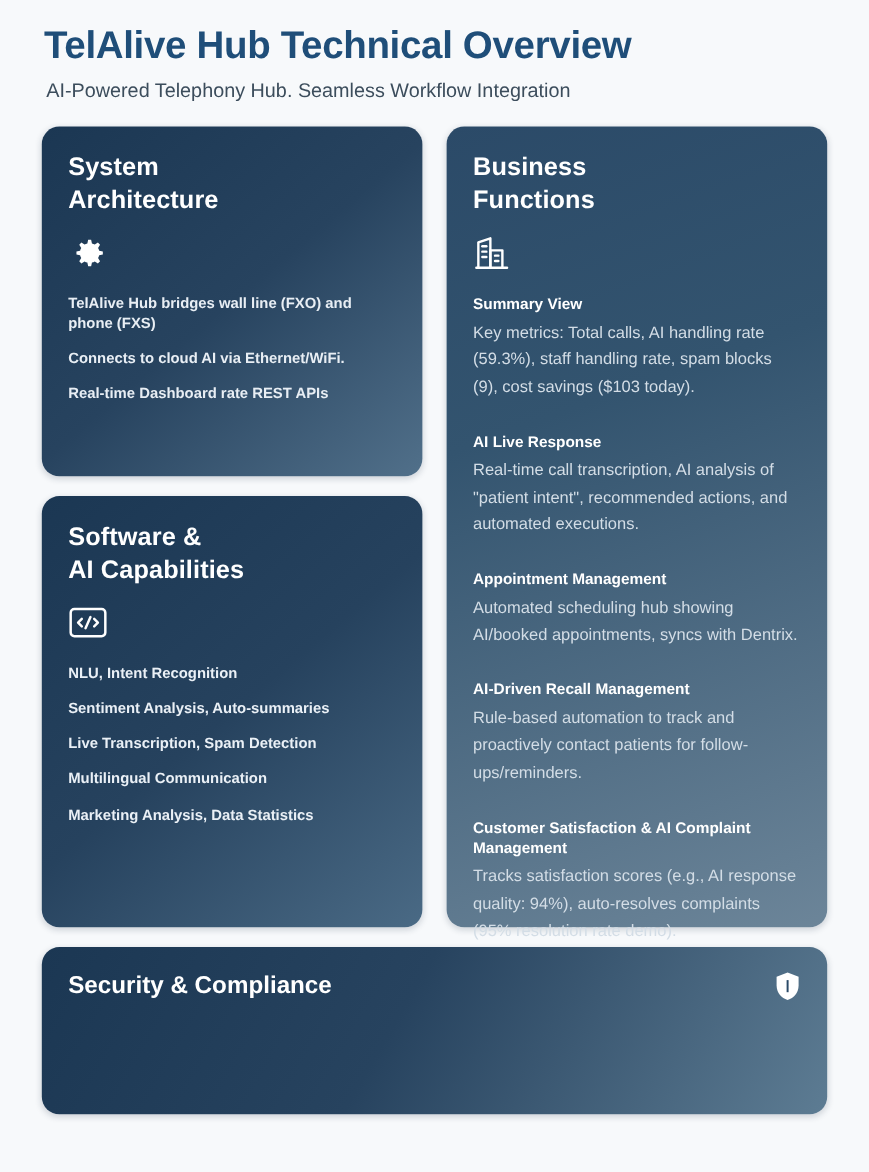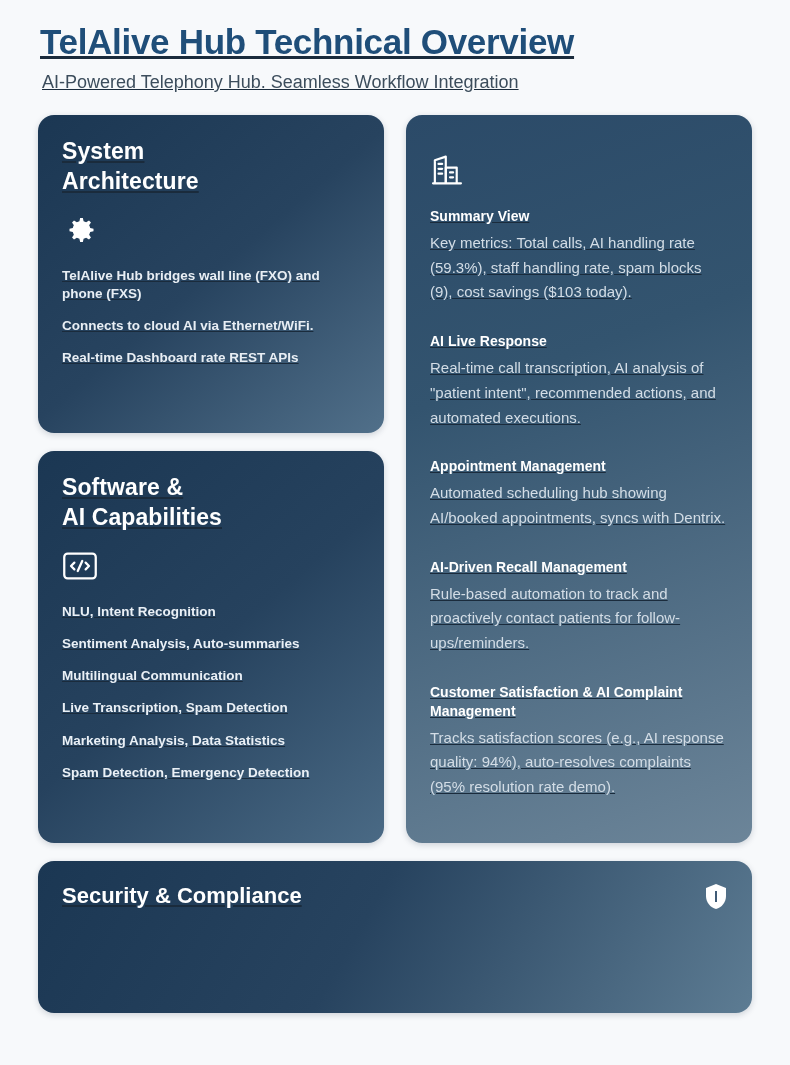--- a/index.html
+++ b/index.html
@@ -20,7 +20,6 @@
     box-sizing: border-box;
     padding: 22px 38px 20px 38px;
     position: relative;
-    text-decoration: underline;
   }
   .title {
     font-size: 35px;

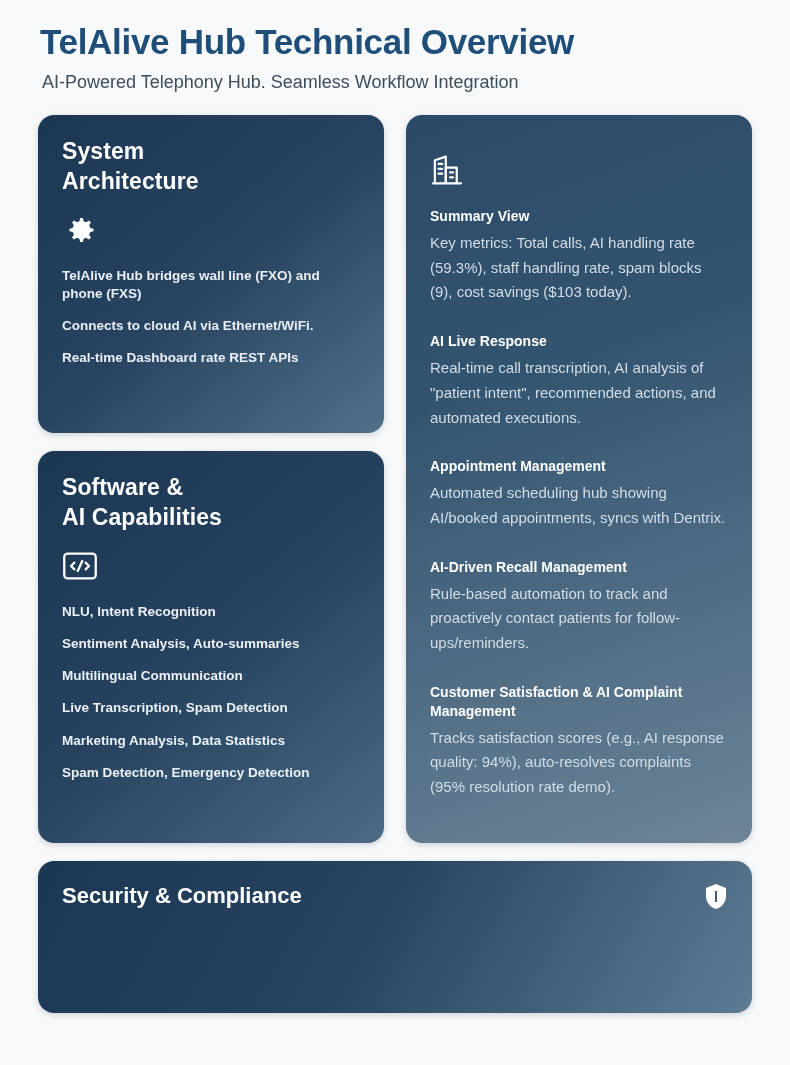--- a/index.html
+++ b/index.html
@@ -201,6 +201,10 @@
     <div class="col col-right">
 
       <div class="card business">
+        <div class="card-title">
+          <span>Business</span>
+          <span class="l2">Functions</span>
+        </div>
         <div class="icon-wrap">
           <svg width="34" height="34" viewBox="0 0 28 28" fill="none" stroke="#ffffff" stroke-width="1.8">
             <path d="M4 25V6l9-3v22" stroke-linejoin="round"></path>

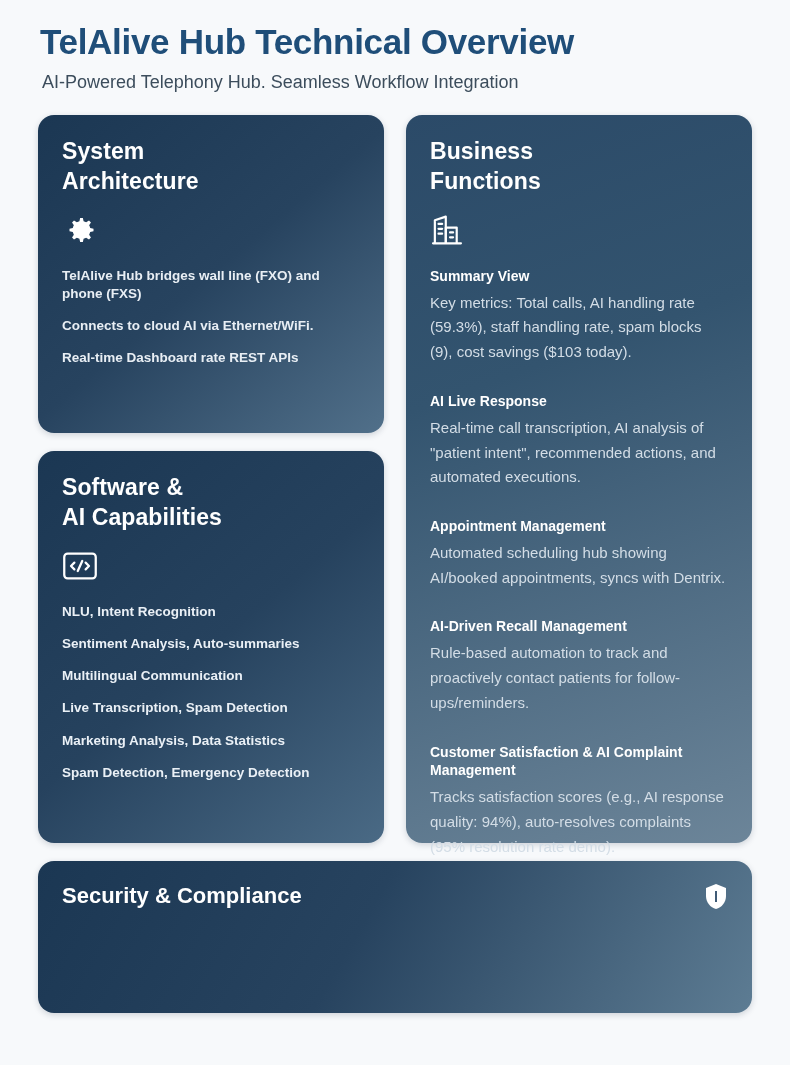--- a/index.html
+++ b/index.html
@@ -189,8 +189,8 @@
         <div class="bullets">
           <div class="bullet plain">NLU, Intent Recognition</div>
           <div class="bullet plain">Sentiment Analysis, Auto-summaries</div>
+          <div class="bullet plain">Live Transcription, Spam Detection</div>
           <div class="bullet plain">Multilingual Communication</div>
-          <div class="bullet plain">Live Transcription, Spam Detection</div>
           <div class="bullet plain">Marketing Analysis, Data Statistics</div>
           <div class="bullet plain">Spam Detection, Emergency Detection</div>
         </div>

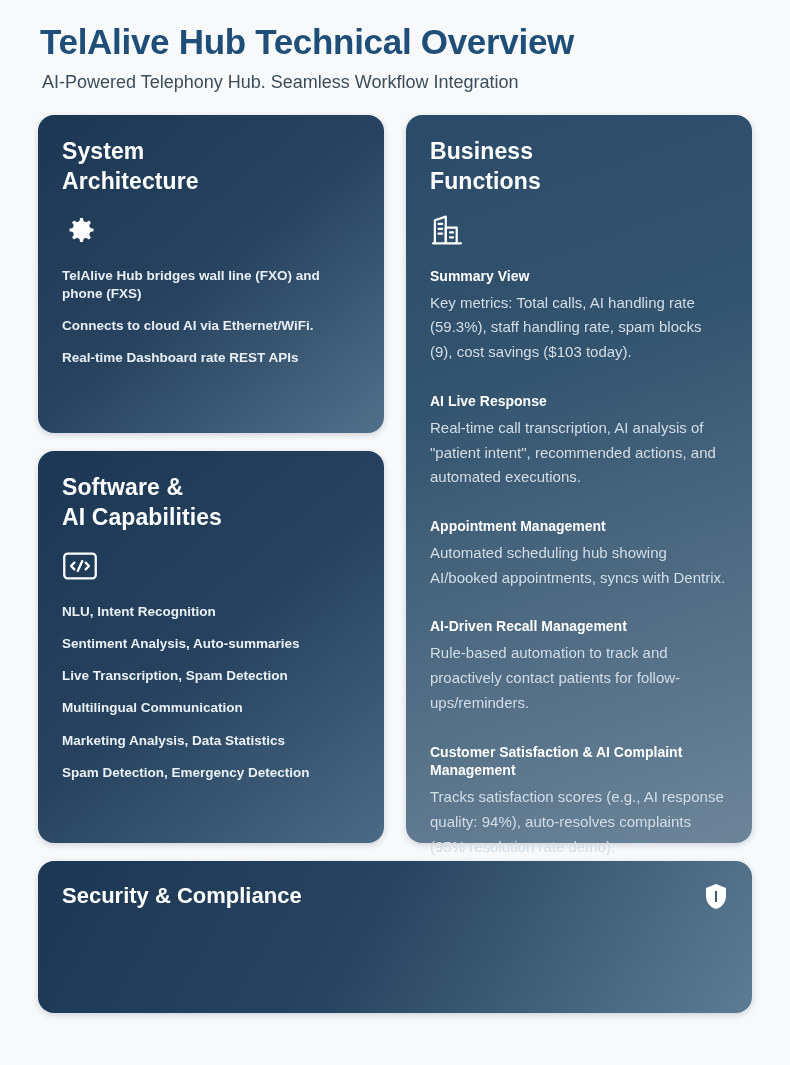--- a/index.html
+++ b/index.html
@@ -192,7 +192,6 @@
           <div class="bullet plain">Live Transcription, Spam Detection</div>
           <div class="bullet plain">Multilingual Communication</div>
           <div class="bullet plain">Marketing Analysis, Data Statistics</div>
-          <div class="bullet plain">Spam Detection, Emergency Detection</div>
         </div>
       </div>
 

